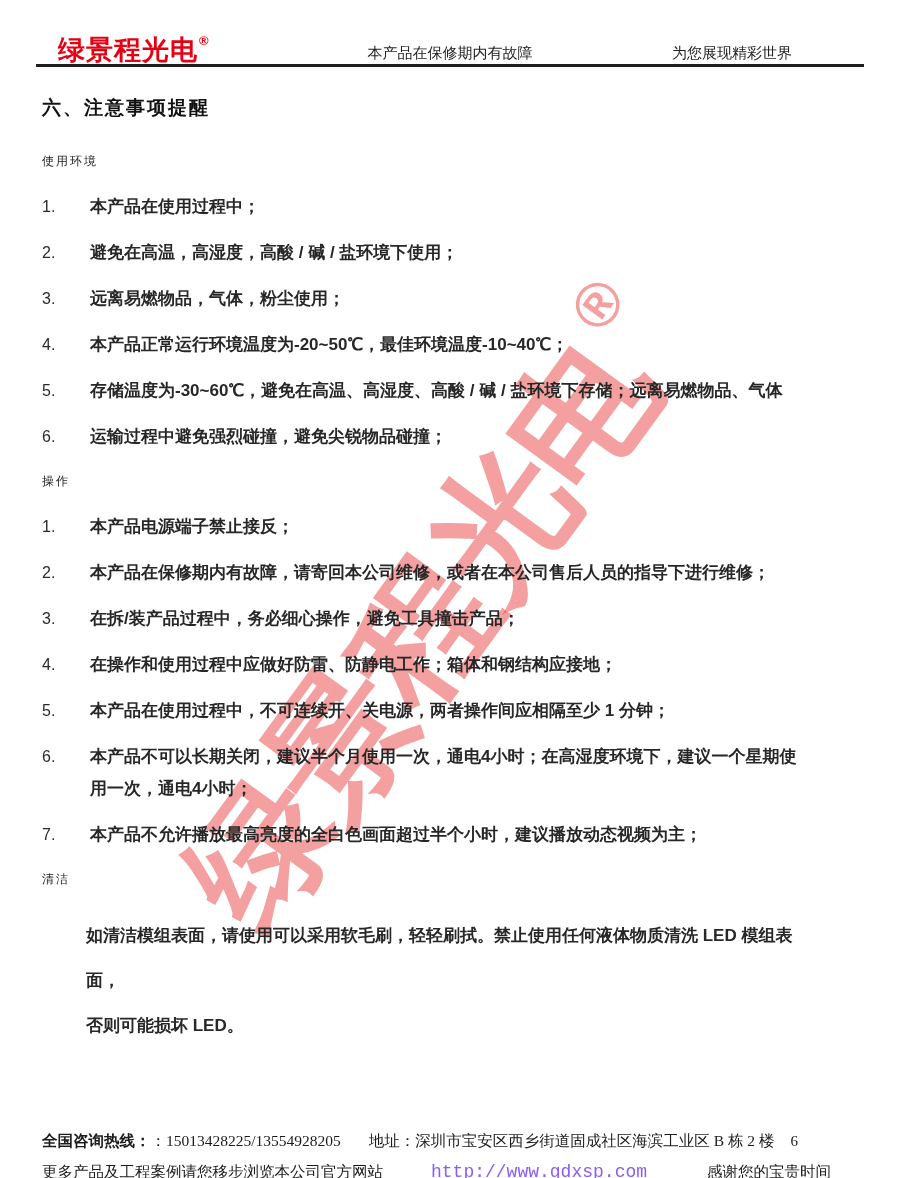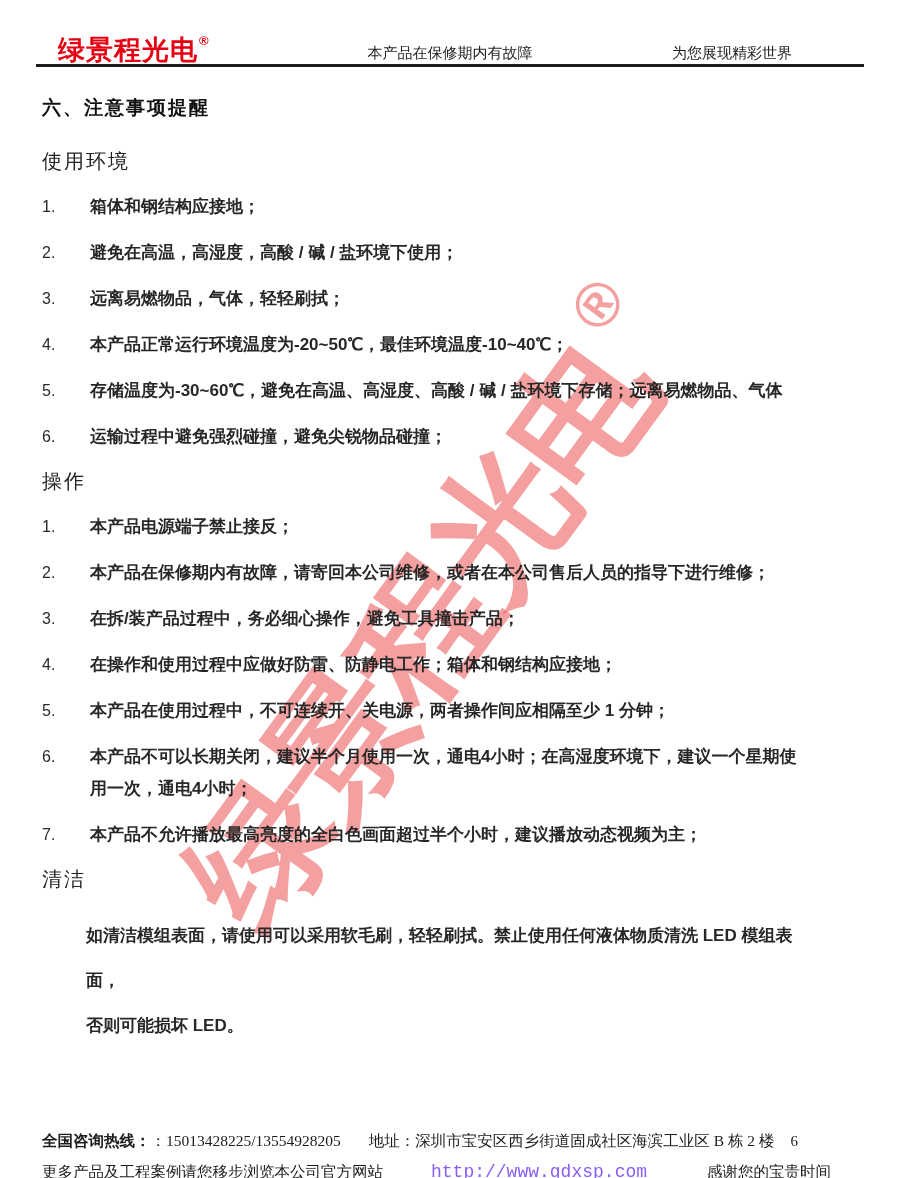--- a/index.html
+++ b/index.html
@@ -72,7 +72,7 @@
   }
   .sec-heading {
     font-family:"Liberation Serif", serif;
-    font-size:20px; font-weight:400; color:#222;
+    font-size:12px; font-weight:400; color:#222;
     letter-spacing:2px;
     line-height:28px;
     margin:12px 0 16px 0;

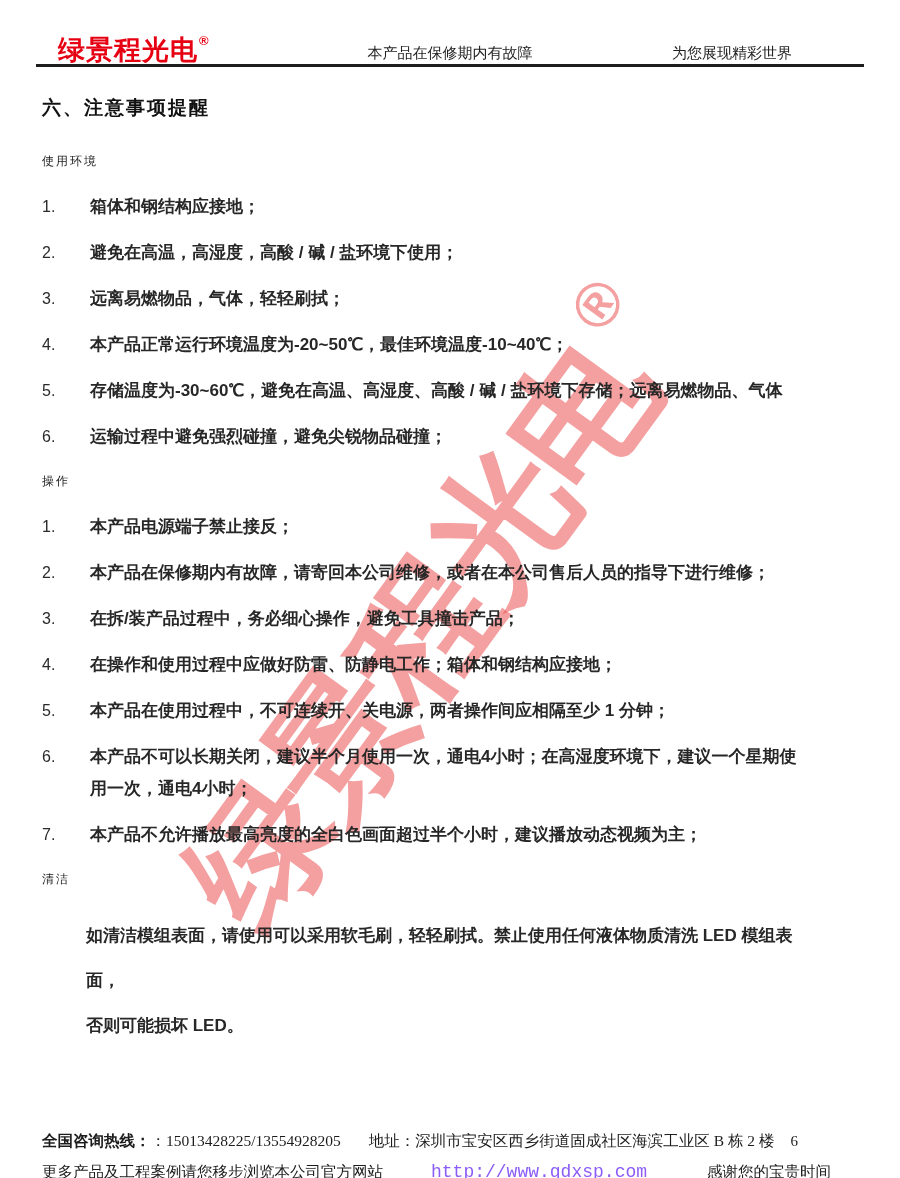--- a/index.html
+++ b/index.html
@@ -138,7 +138,7 @@
     <div class="item">
       <span class="num">1.</span>
       <div class="txt">
-          <div>箱体和钢结构应接地；</div>
+          <div>本产品在使用过程中；</div>
         </div>
     </div>
     <div class="item">

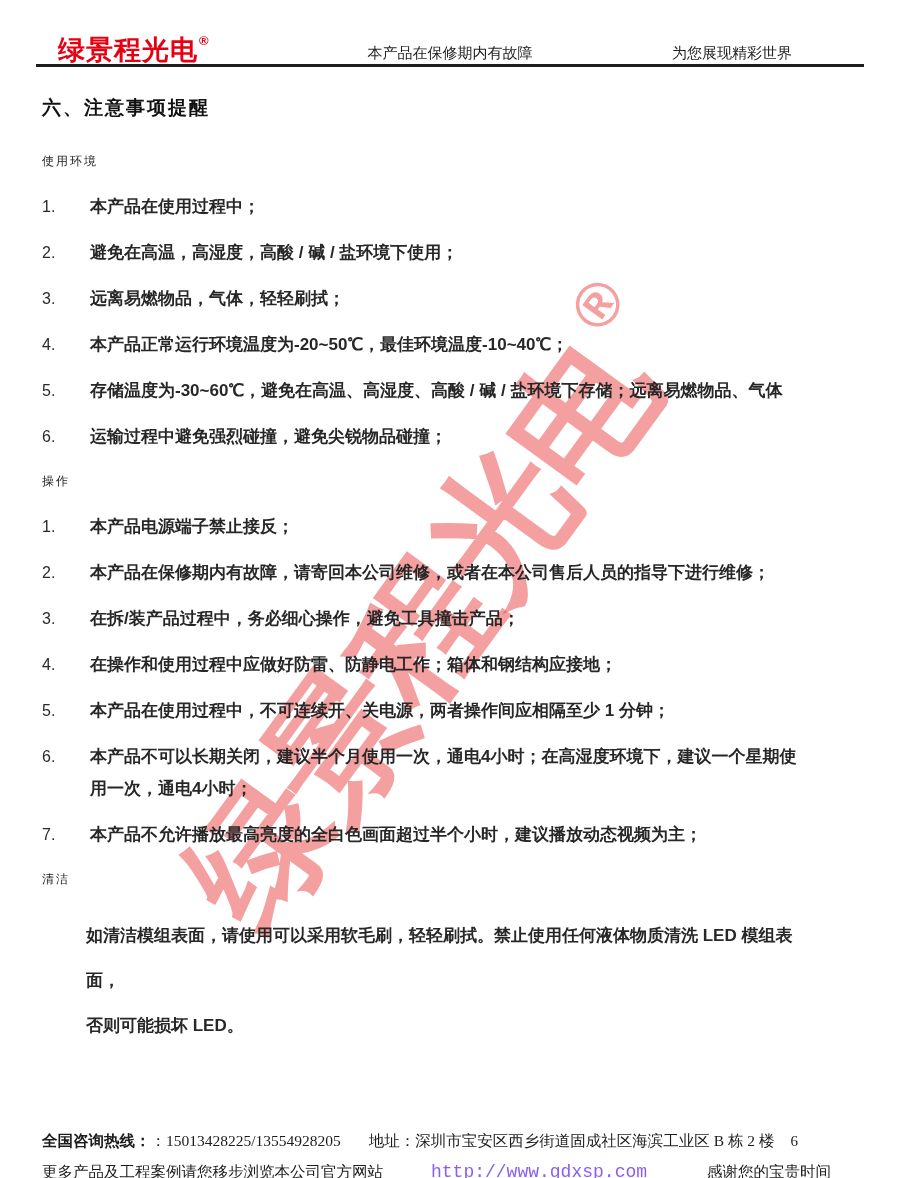--- a/index.html
+++ b/index.html
@@ -150,7 +150,7 @@
     <div class="item">
       <span class="num">3.</span>
       <div class="txt">
-          <div>远离易燃物品，气体，轻轻刷拭；</div>
+          <div>远离易燃物品，气体，粉尘使用；</div>
         </div>
     </div>
     <div class="item">

